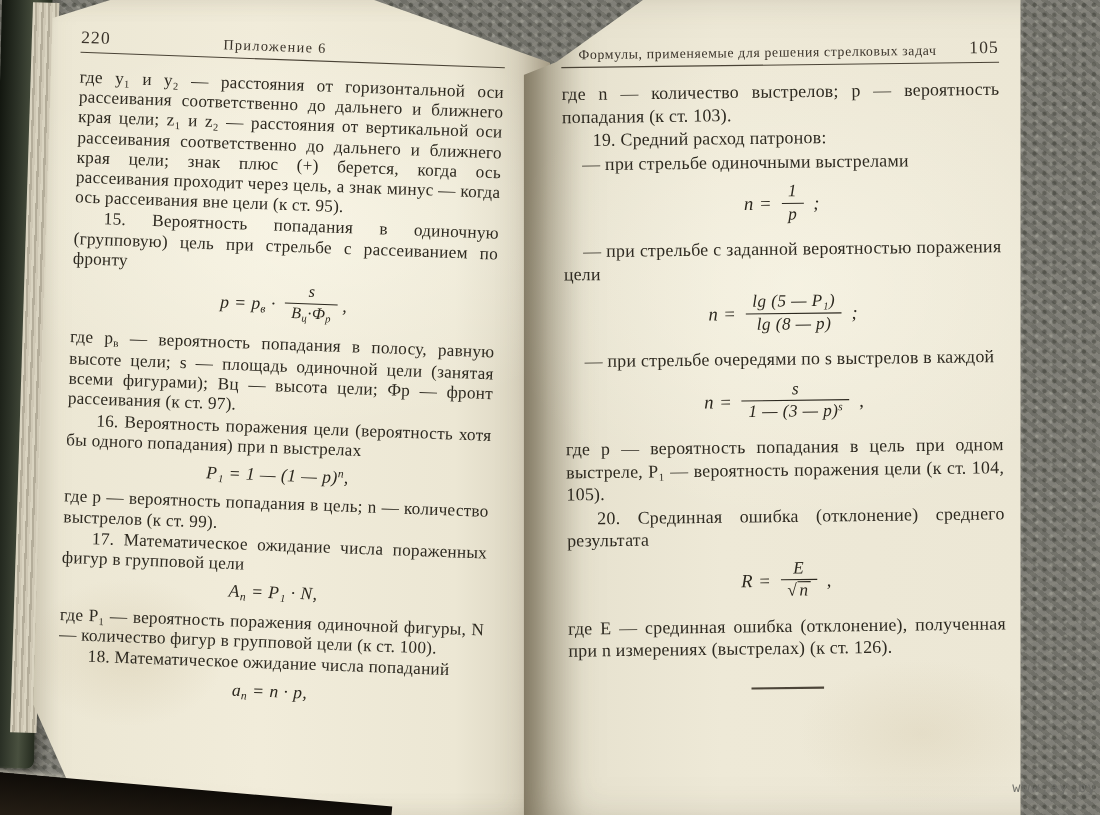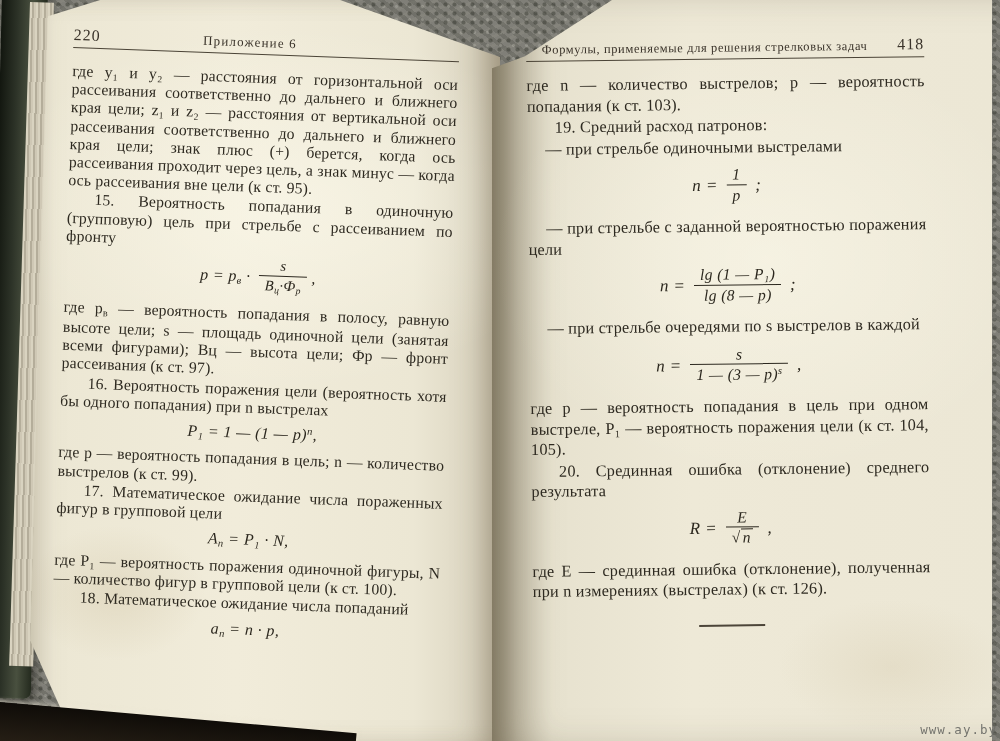--- a/index.html
+++ b/index.html
@@ -36,7 +36,7 @@
     box-shadow:inset -30px 0 34px -20px rgba(95,82,55,.5), inset 26px 0 38px -22px rgba(110,98,72,.38);
   }
   .page-right{
-    left:492px;width:500px;
+    left:476px;width:452px;
     background:
       radial-gradient(ellipse 380px 300px at 55% 35%, rgba(255,253,240,.45), transparent 72%),
       radial-gradient(ellipse 150px 90px at 80% 90%, rgba(210,198,168,.3), transparent 75%),

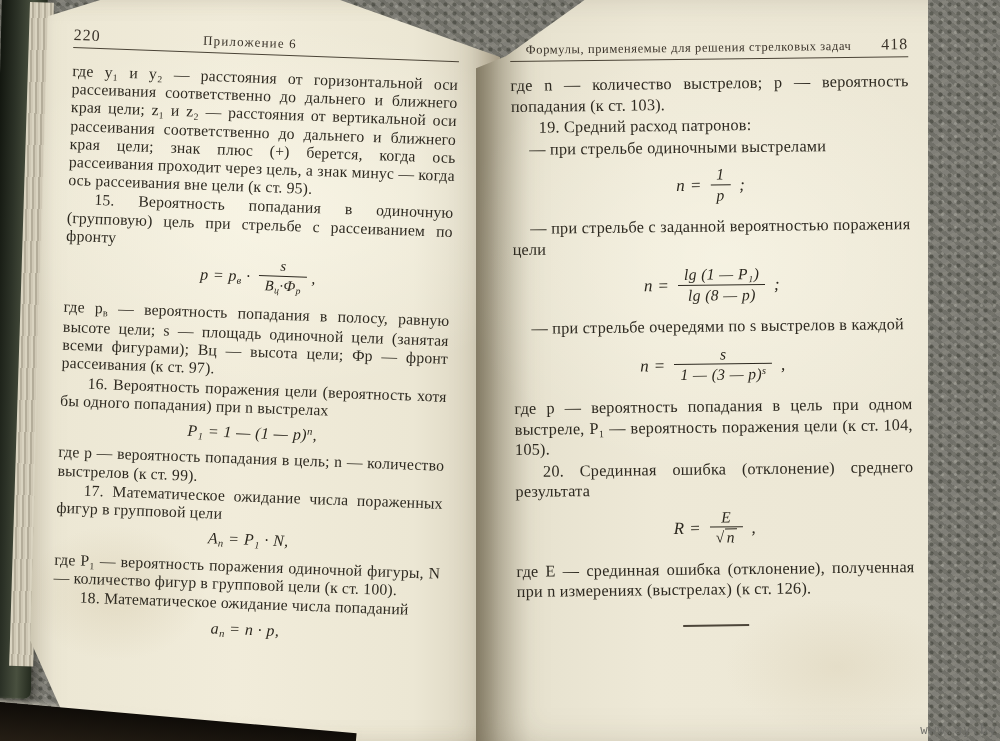--- a/index.html
+++ b/index.html
@@ -127,7 +127,7 @@
   <div class="page-inner inner-right">
     <div class="page-header">
       <span class="hdr-title-right">Формулы, применяемые для решения стрелковых задач</span>
-      <span class="pagenum">418</span>
+      <span class="pagenum">105</span>
     </div>
 
     <p class="bp">где n — количество выстрелов; p — вероятность попадания (к ст. 103).</p>

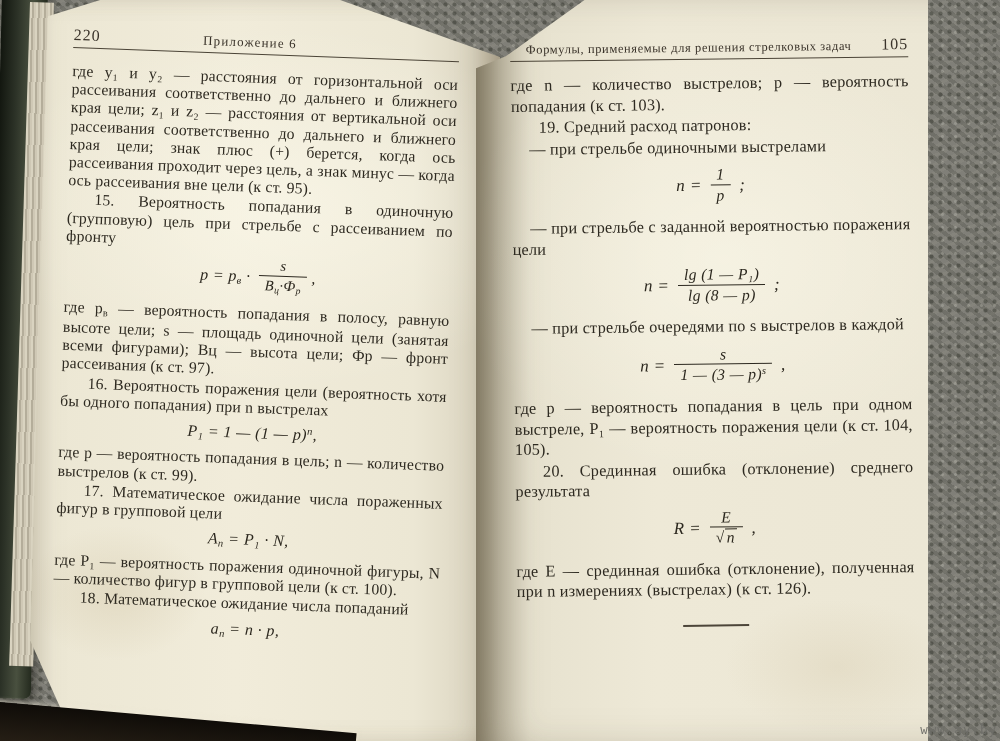--- a/index.html
+++ b/index.html
@@ -141,7 +141,7 @@
     <p class="bp dash">— при стрельбе с заданной вероятностью поражения цели</p>
 
     <div class="formula">
-      <span>n = </span><span class="frac"><span class="num">lg (1 — P₁)</span><span class="den">lg (8 — p)</span></span><span> ;</span>
+      <span>n = </span><span class="frac"><span class="num">lg (5 — P₁)</span><span class="den">lg (8 — p)</span></span><span> ;</span>
     </div>
 
     <p class="bp dash">— при стрельбе очередями по s выстрелов в каждой</p>

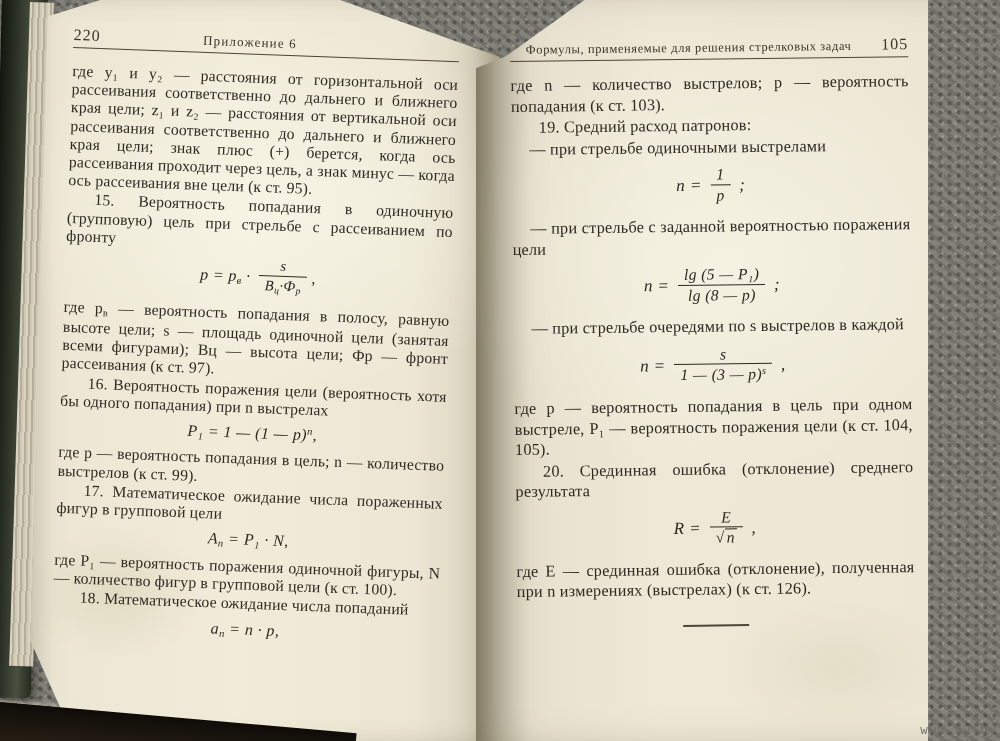--- a/index.html
+++ b/index.html
@@ -74,7 +74,7 @@
   .vinc{display:inline-block;border-top:1.2px solid currentColor;padding:0 2px;line-height:1.05;}
   .divider{width:66px;border-top:2px solid #4c4539;margin:24px auto 0;}
   .watermark{
-    position:absolute;right:3px;bottom:4px;
+    position:absolute;right:3px;bottom:18px;
     font-family:"DejaVu Sans Mono",monospace;font-size:12.5px;letter-spacing:1px;
     color:rgba(110,110,104,.95);
   }

